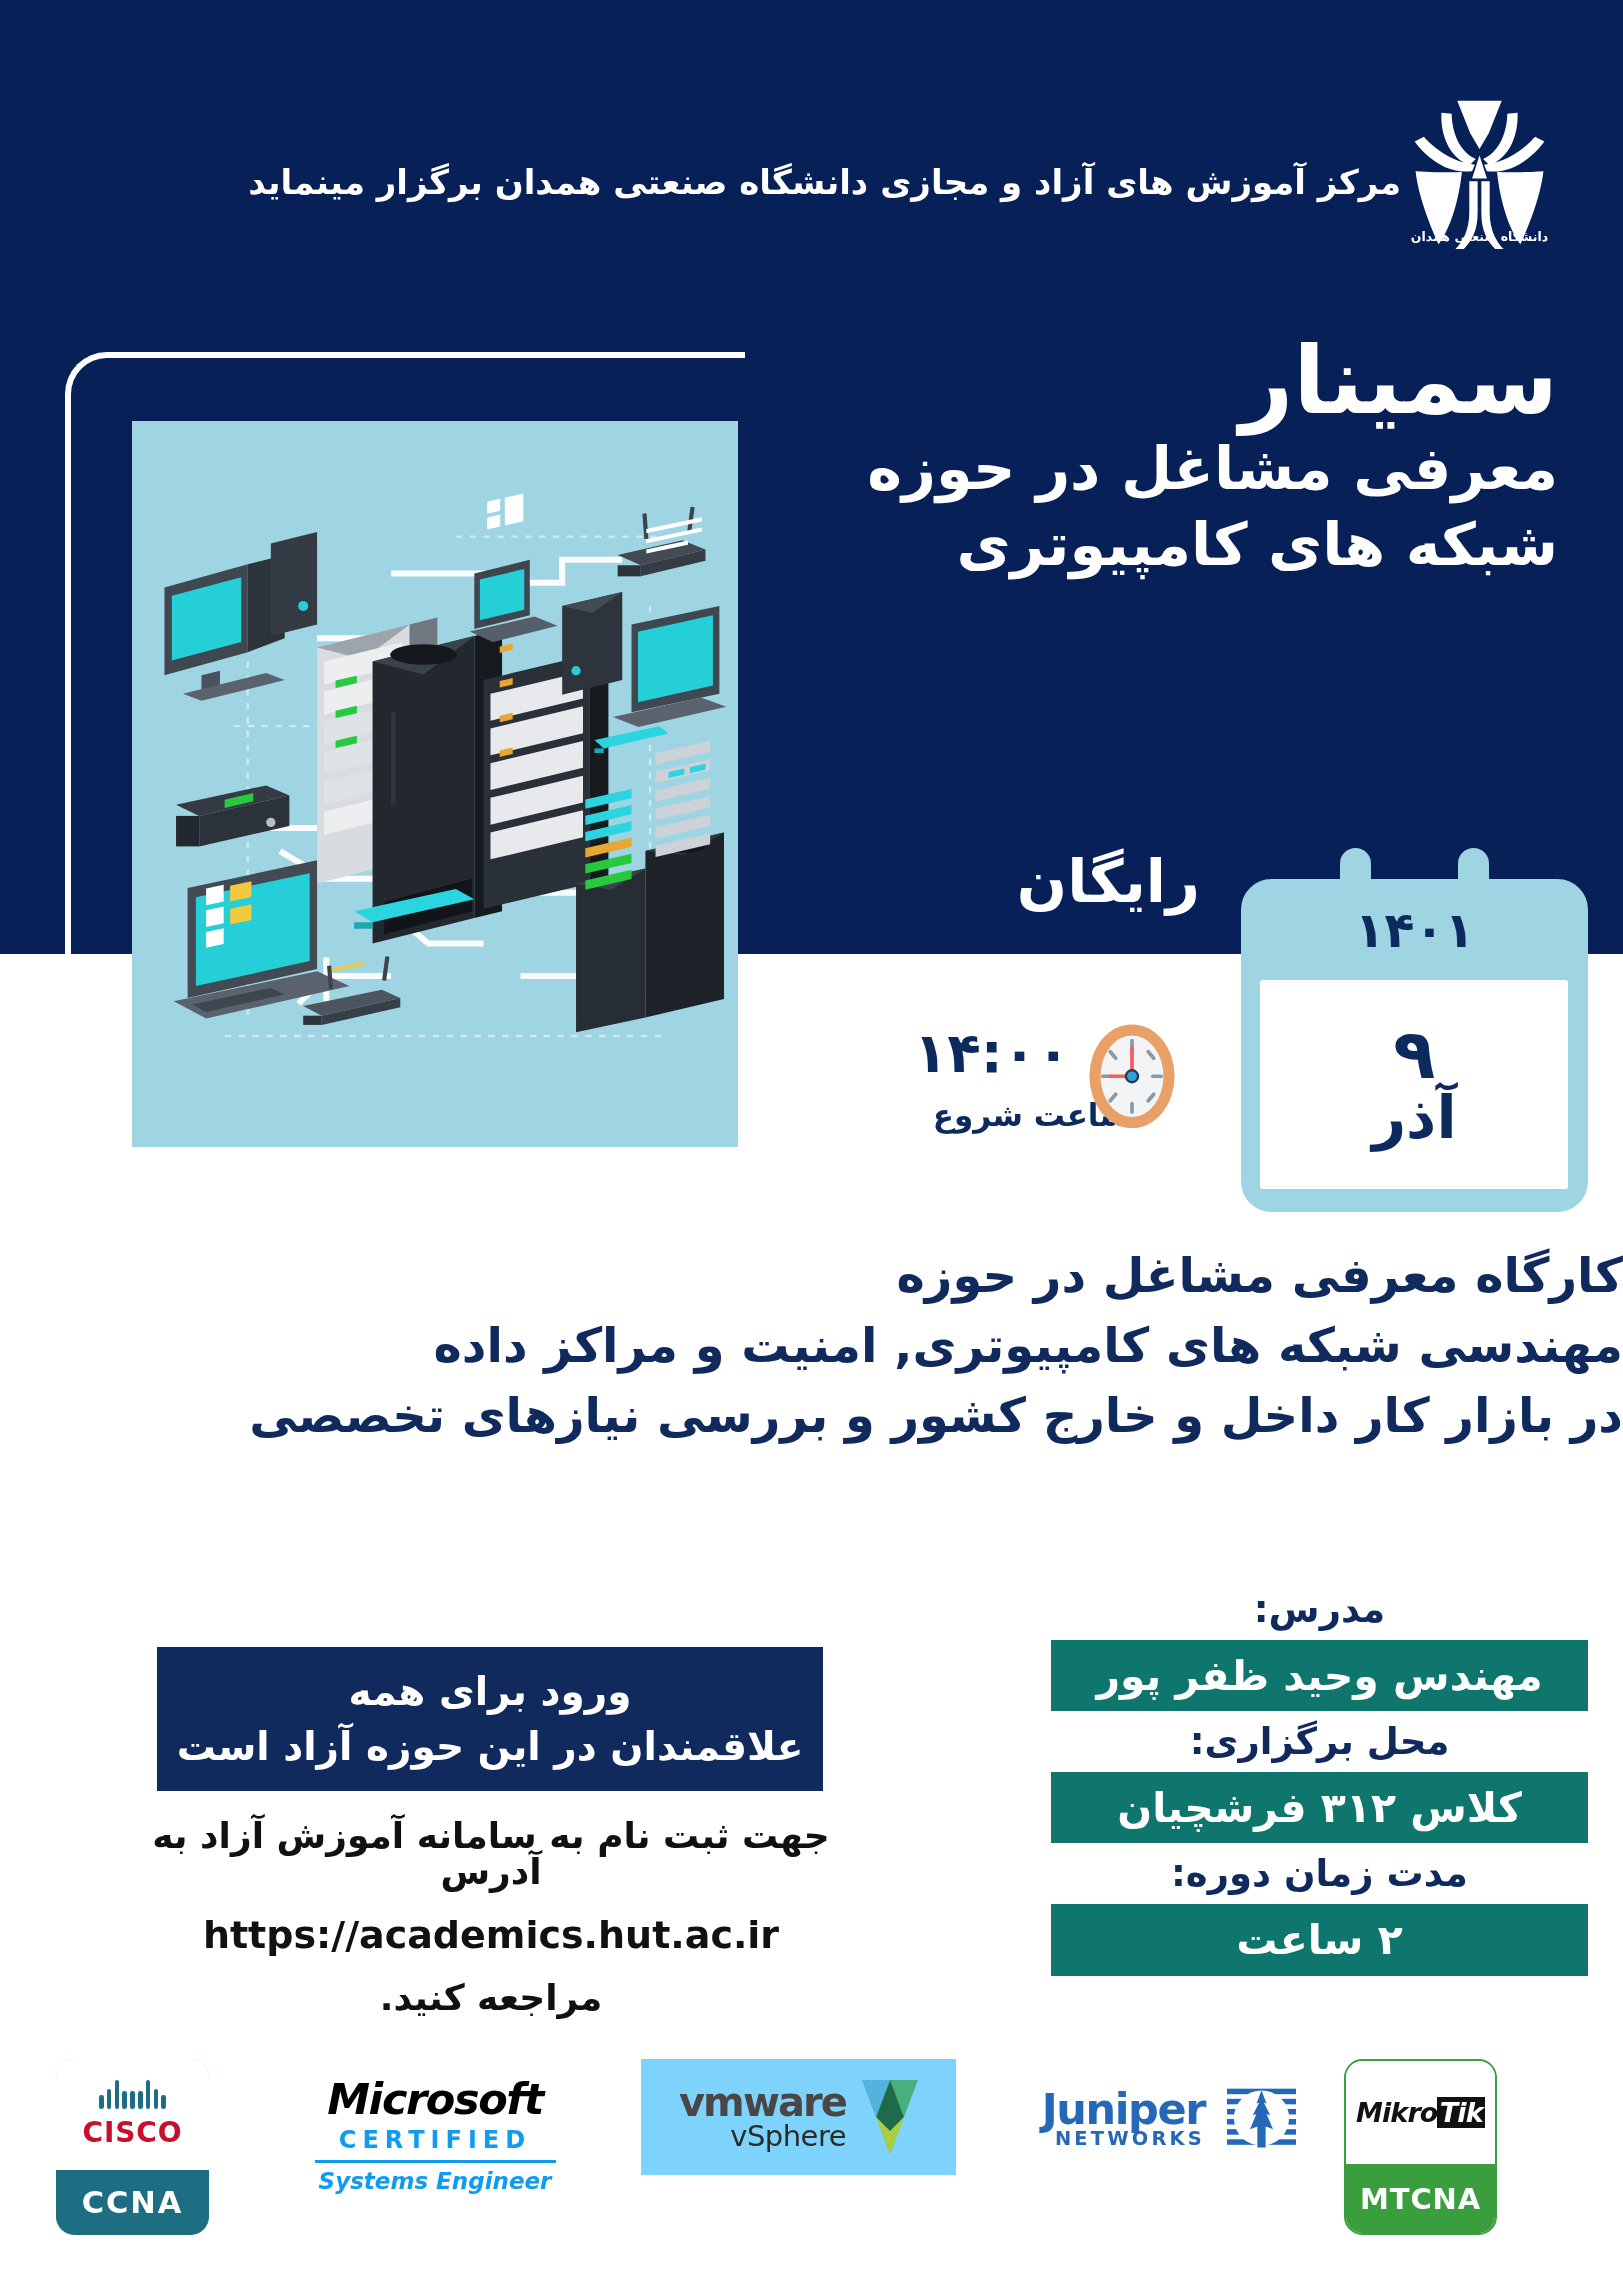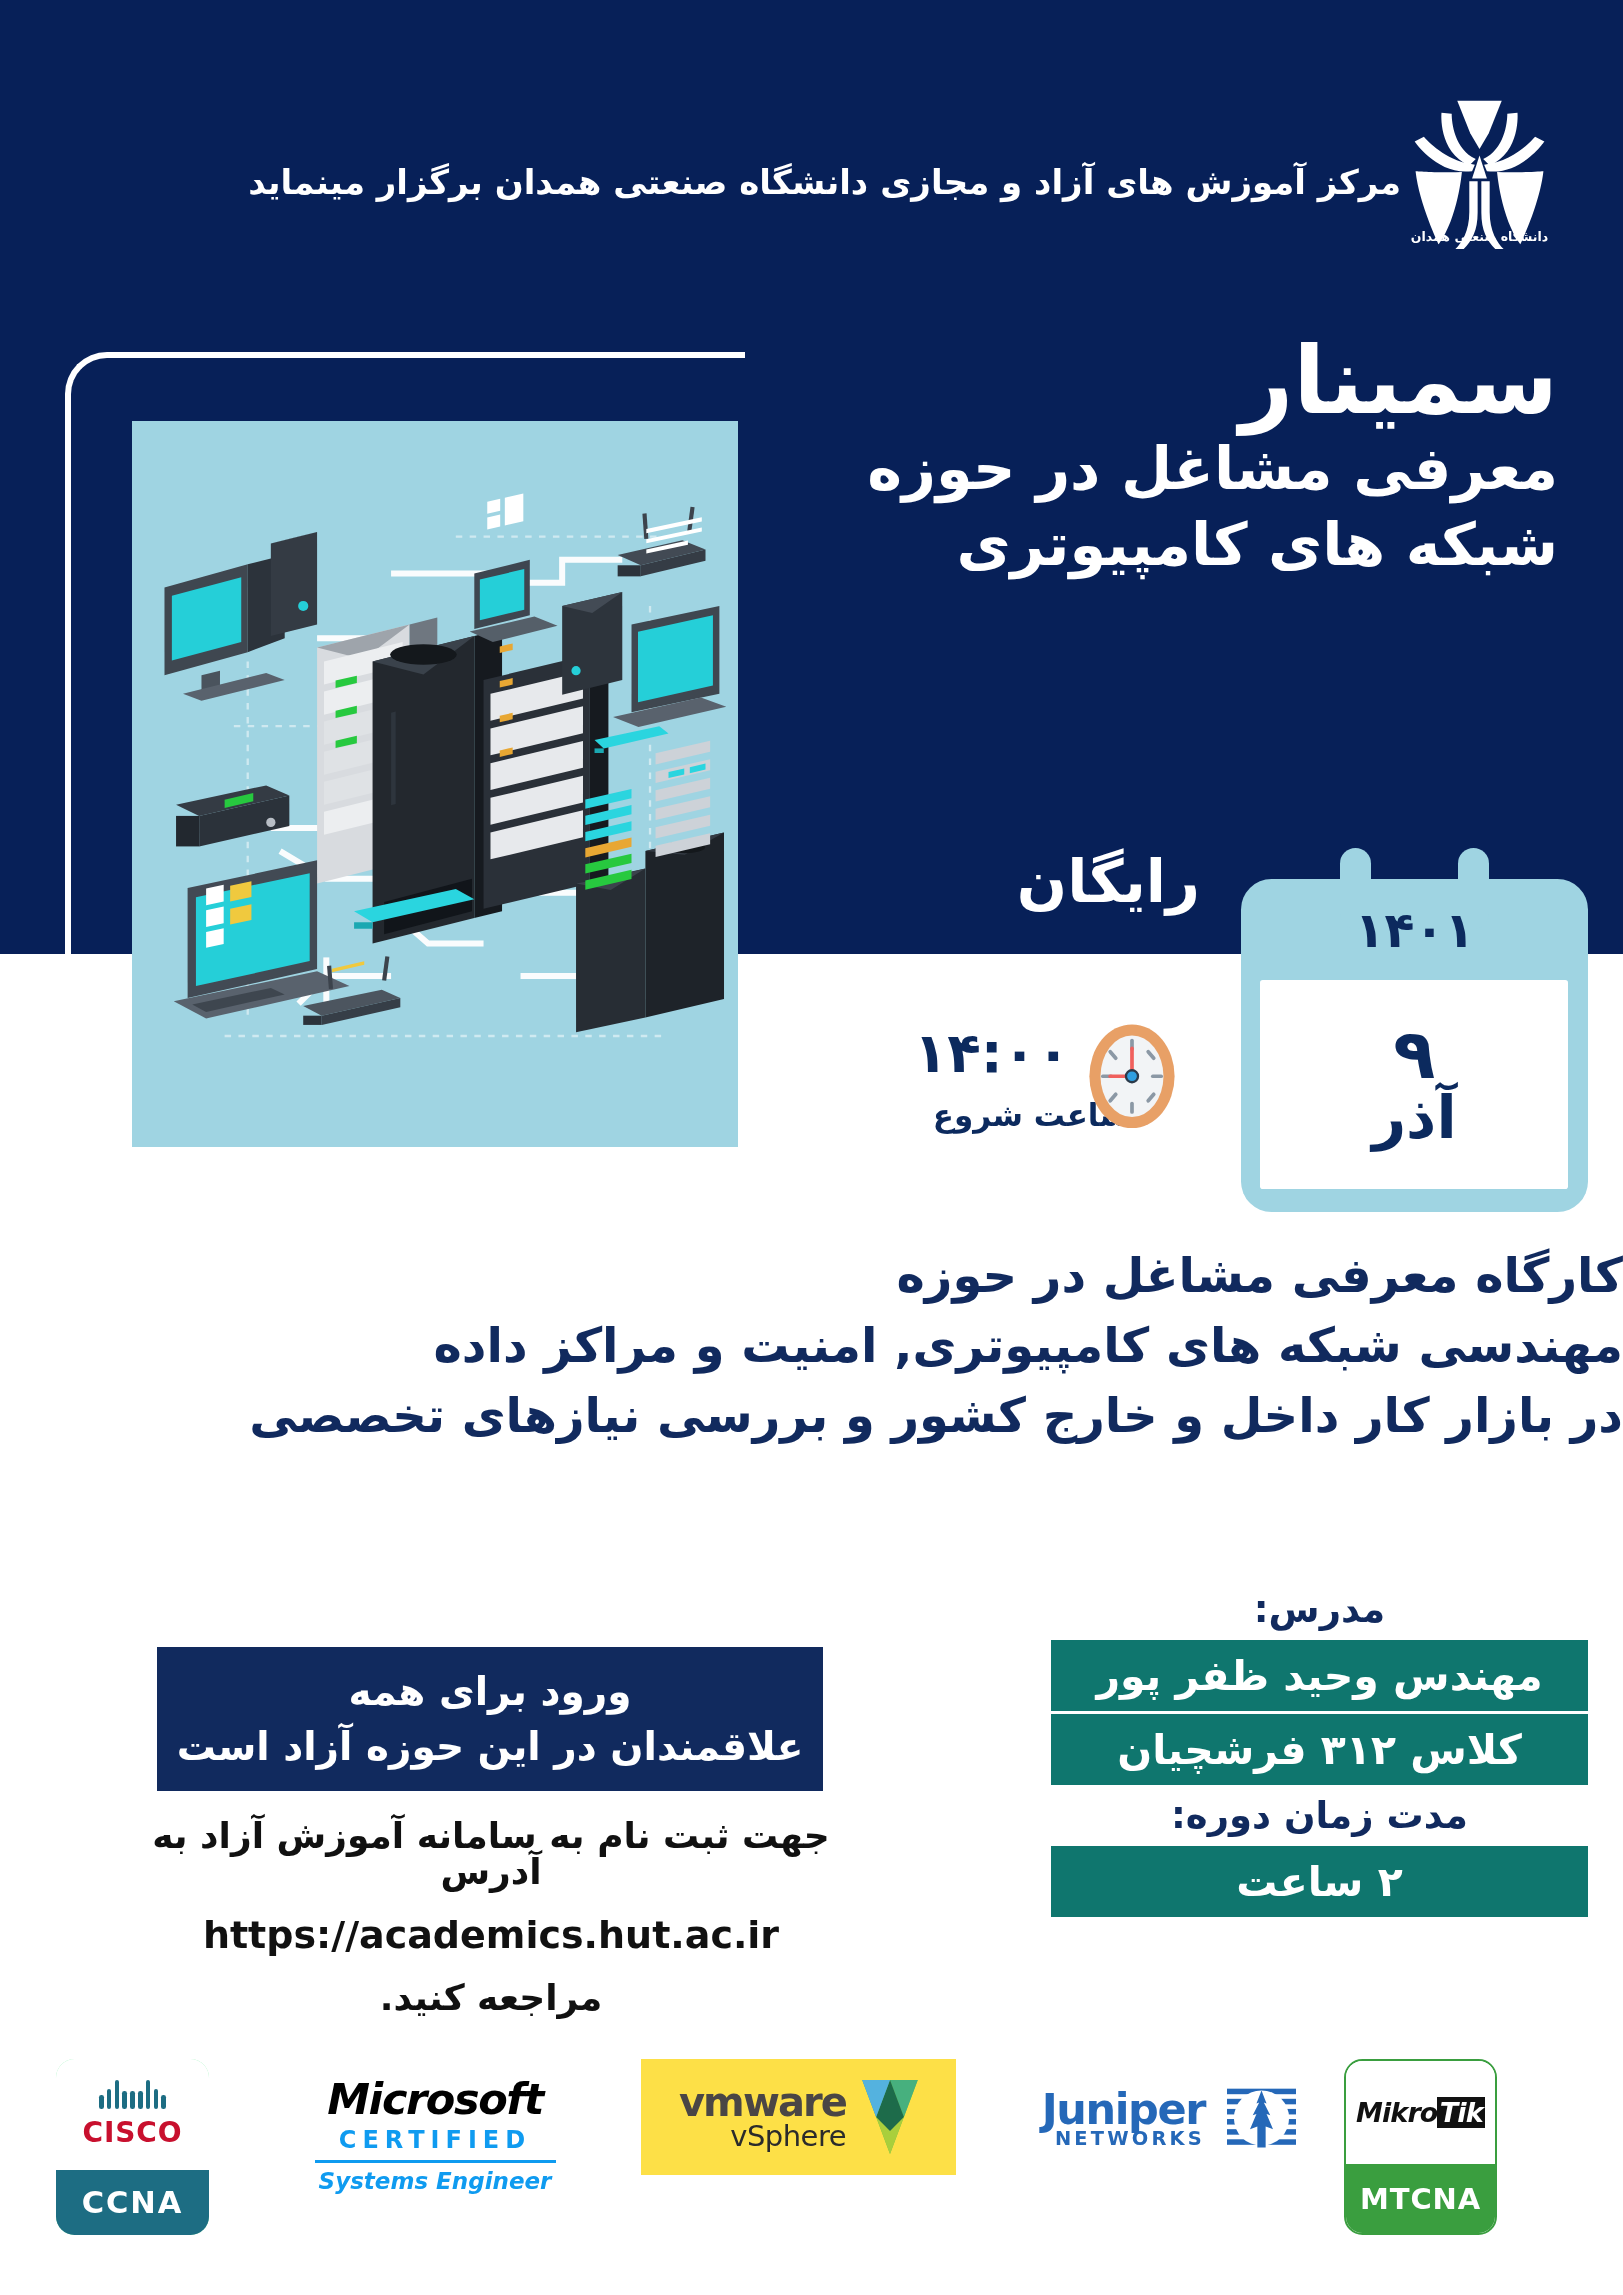--- a/index.html
+++ b/index.html
@@ -465,6 +465,7 @@
   <div class="info-panel">
     <div class="info-label">مدرس:</div>
     <div class="info-value">مهندس وحید ظفر پور</div>
+    <div class="info-label">محل برگزاری:</div>
     <div class="info-value">کلاس ۳۱۲ فرشچیان</div>
     <div class="info-label">مدت زمان دوره:</div>
     <div class="info-value">۲ ساعت</div>

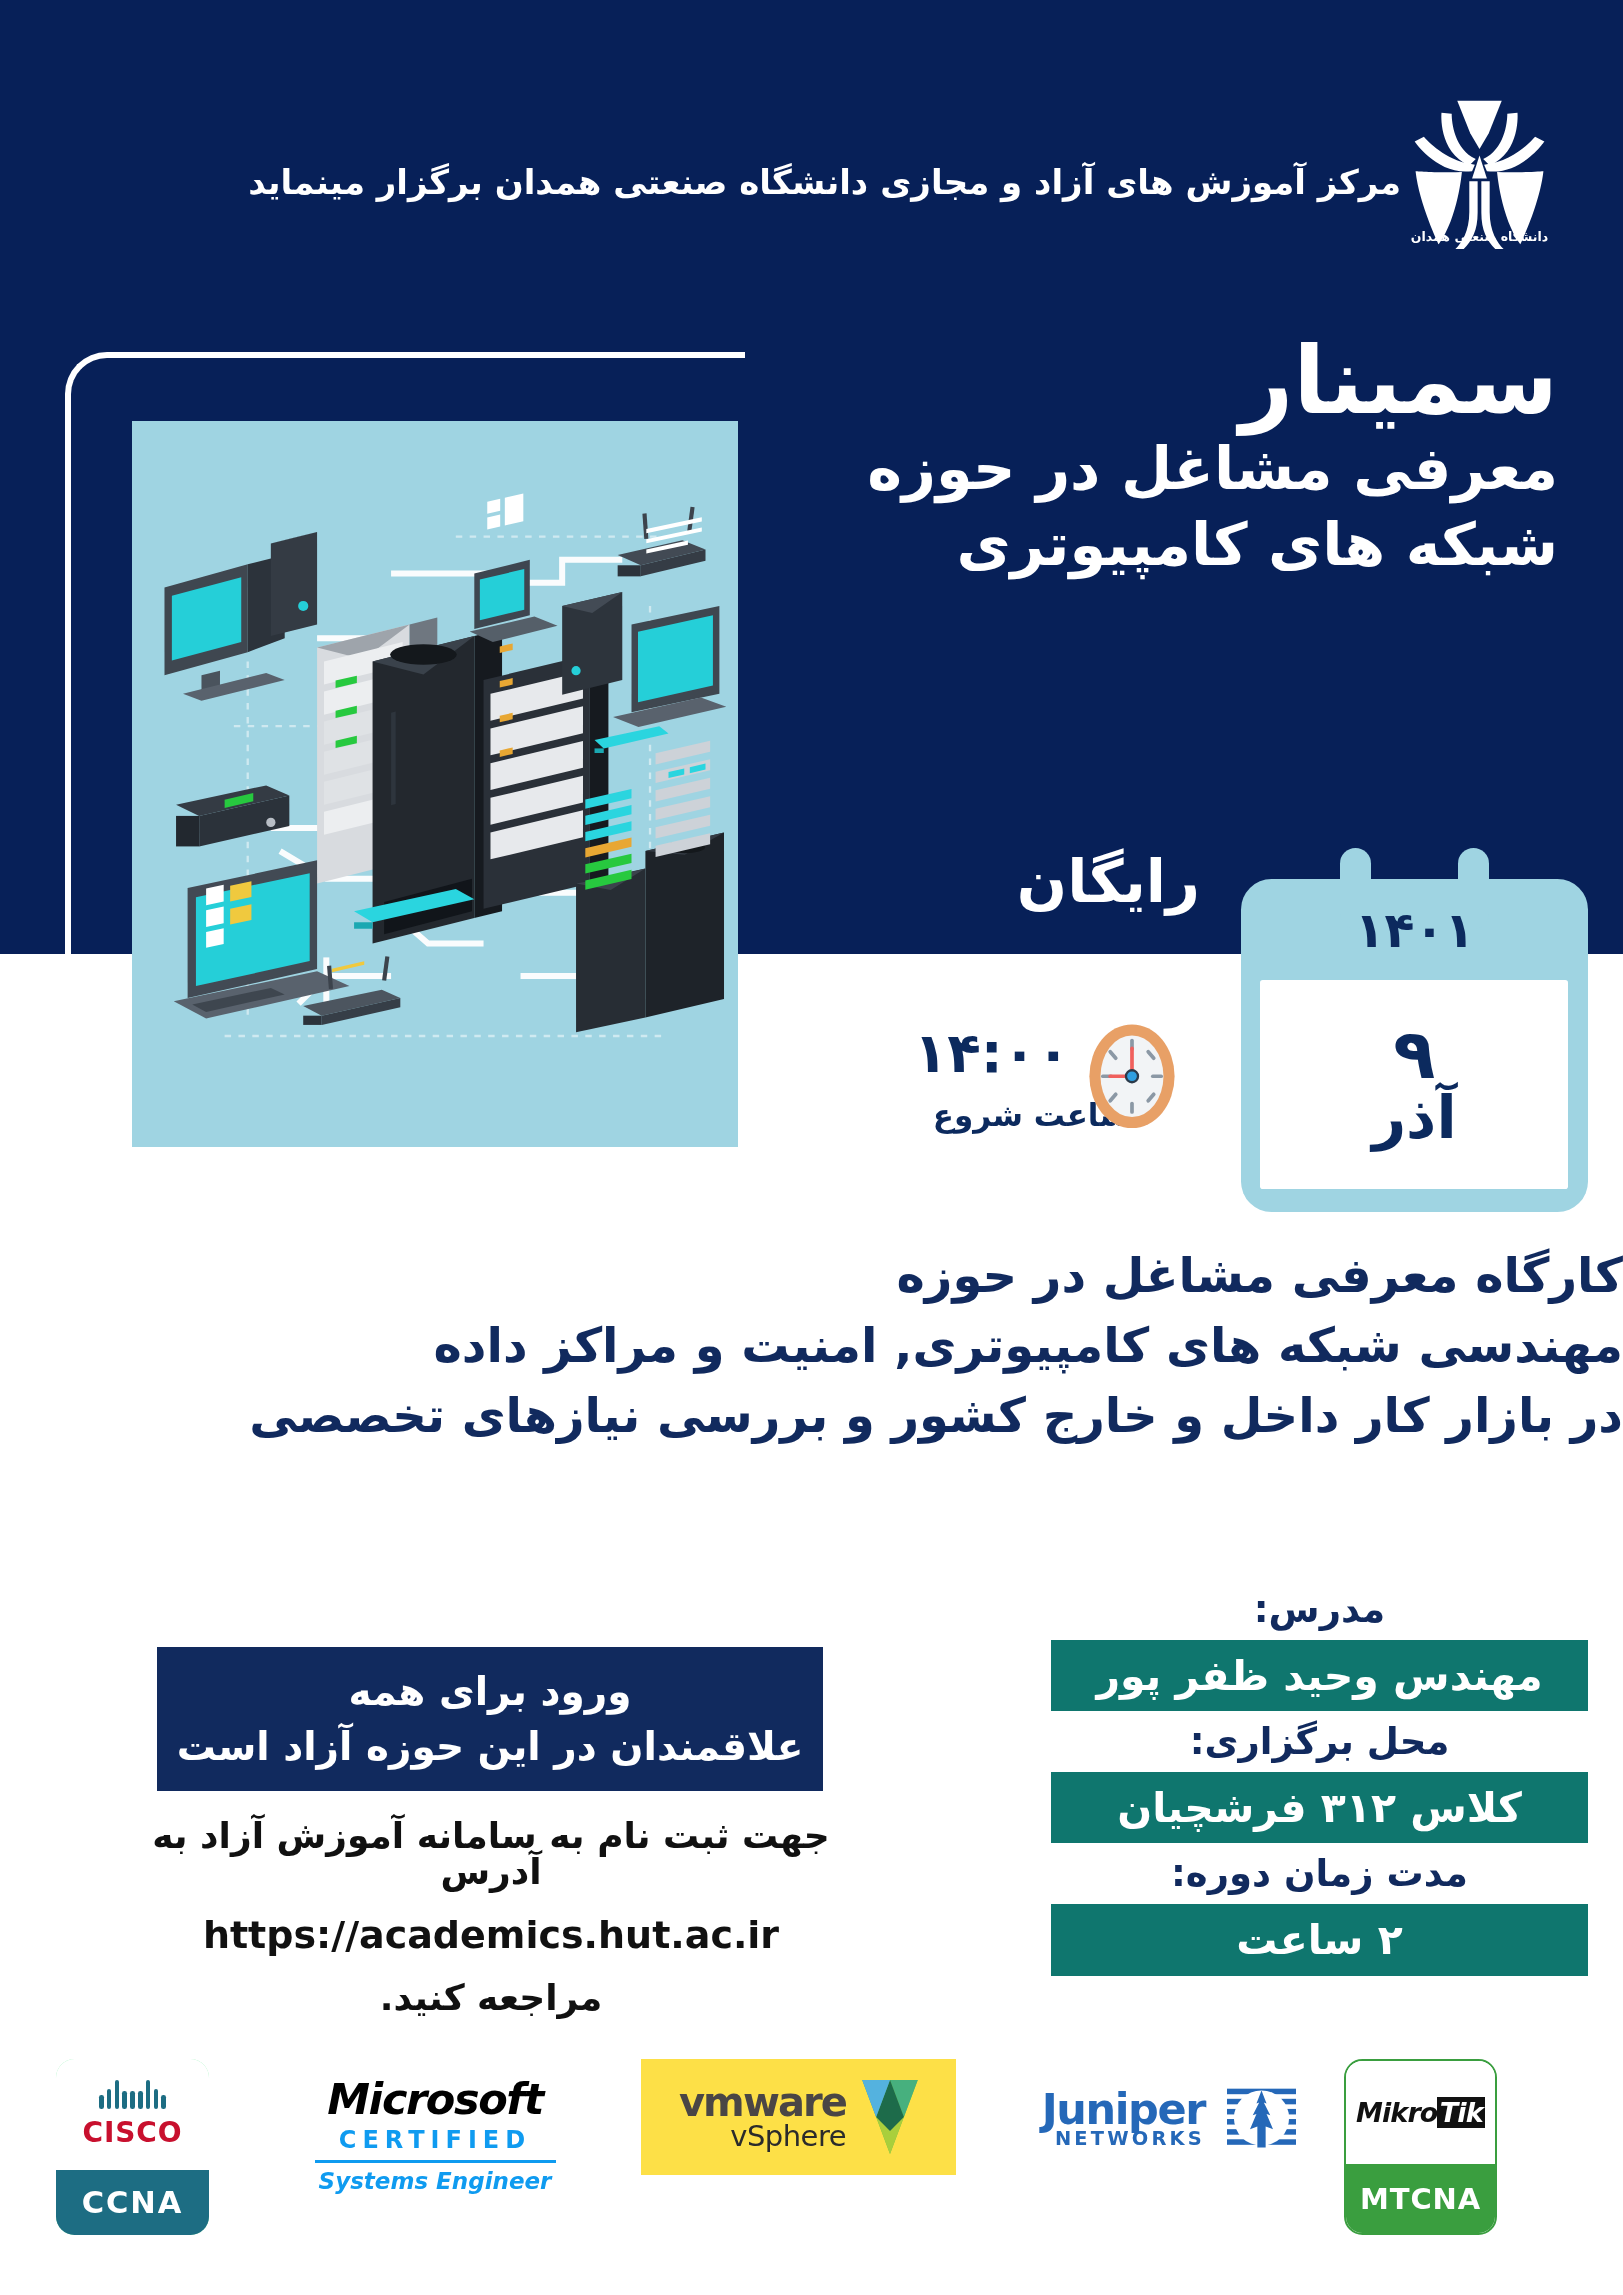--- a/index.html
+++ b/index.html
@@ -161,7 +161,7 @@
   .ms-sub{color:#0f9bf0;font-size:23px;font-style:italic;font-weight:600;line-height:1;}
 
   
-  .lg-vm{left:641px;width:315px;height:116px;background:#fde047;
+  .lg-vm{left:641px;width:315px;height:116px;background:#7dd3fc;
     display:flex;align-items:center;justify-content:center;gap:16px;}
   .vm-tri{width:56px;height:74px;}
   .vm-text{display:flex;flex-direction:column;align-items:flex-start;}

